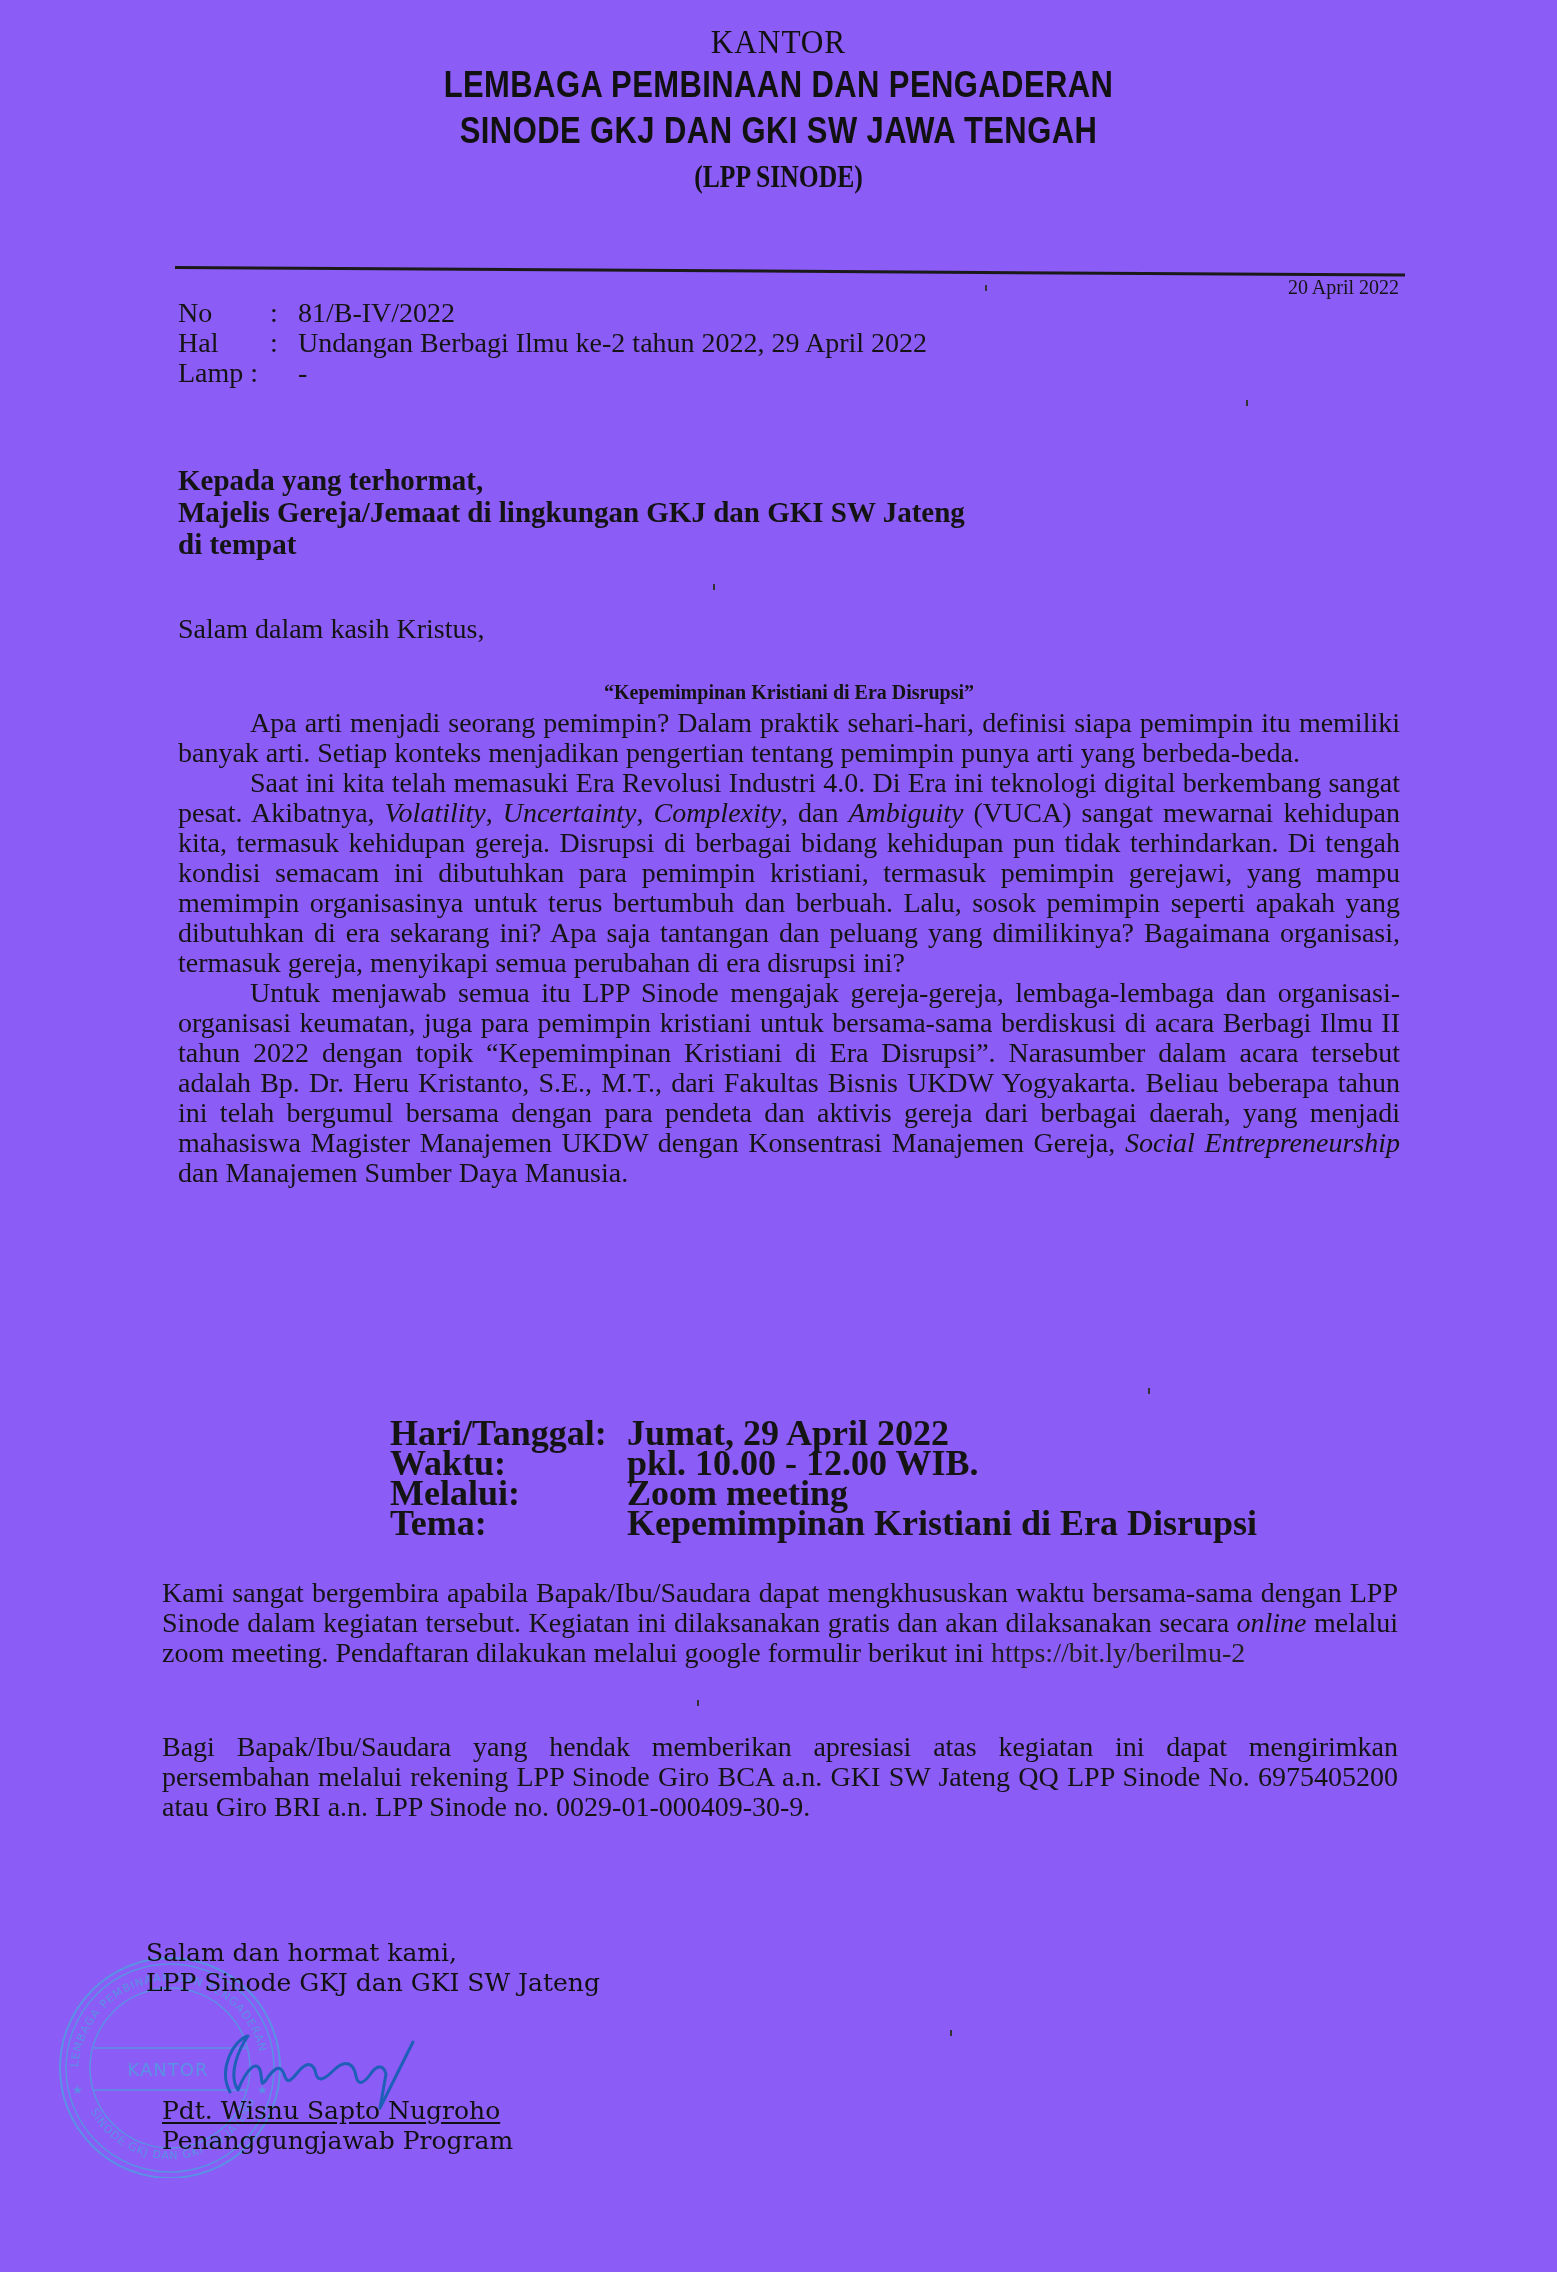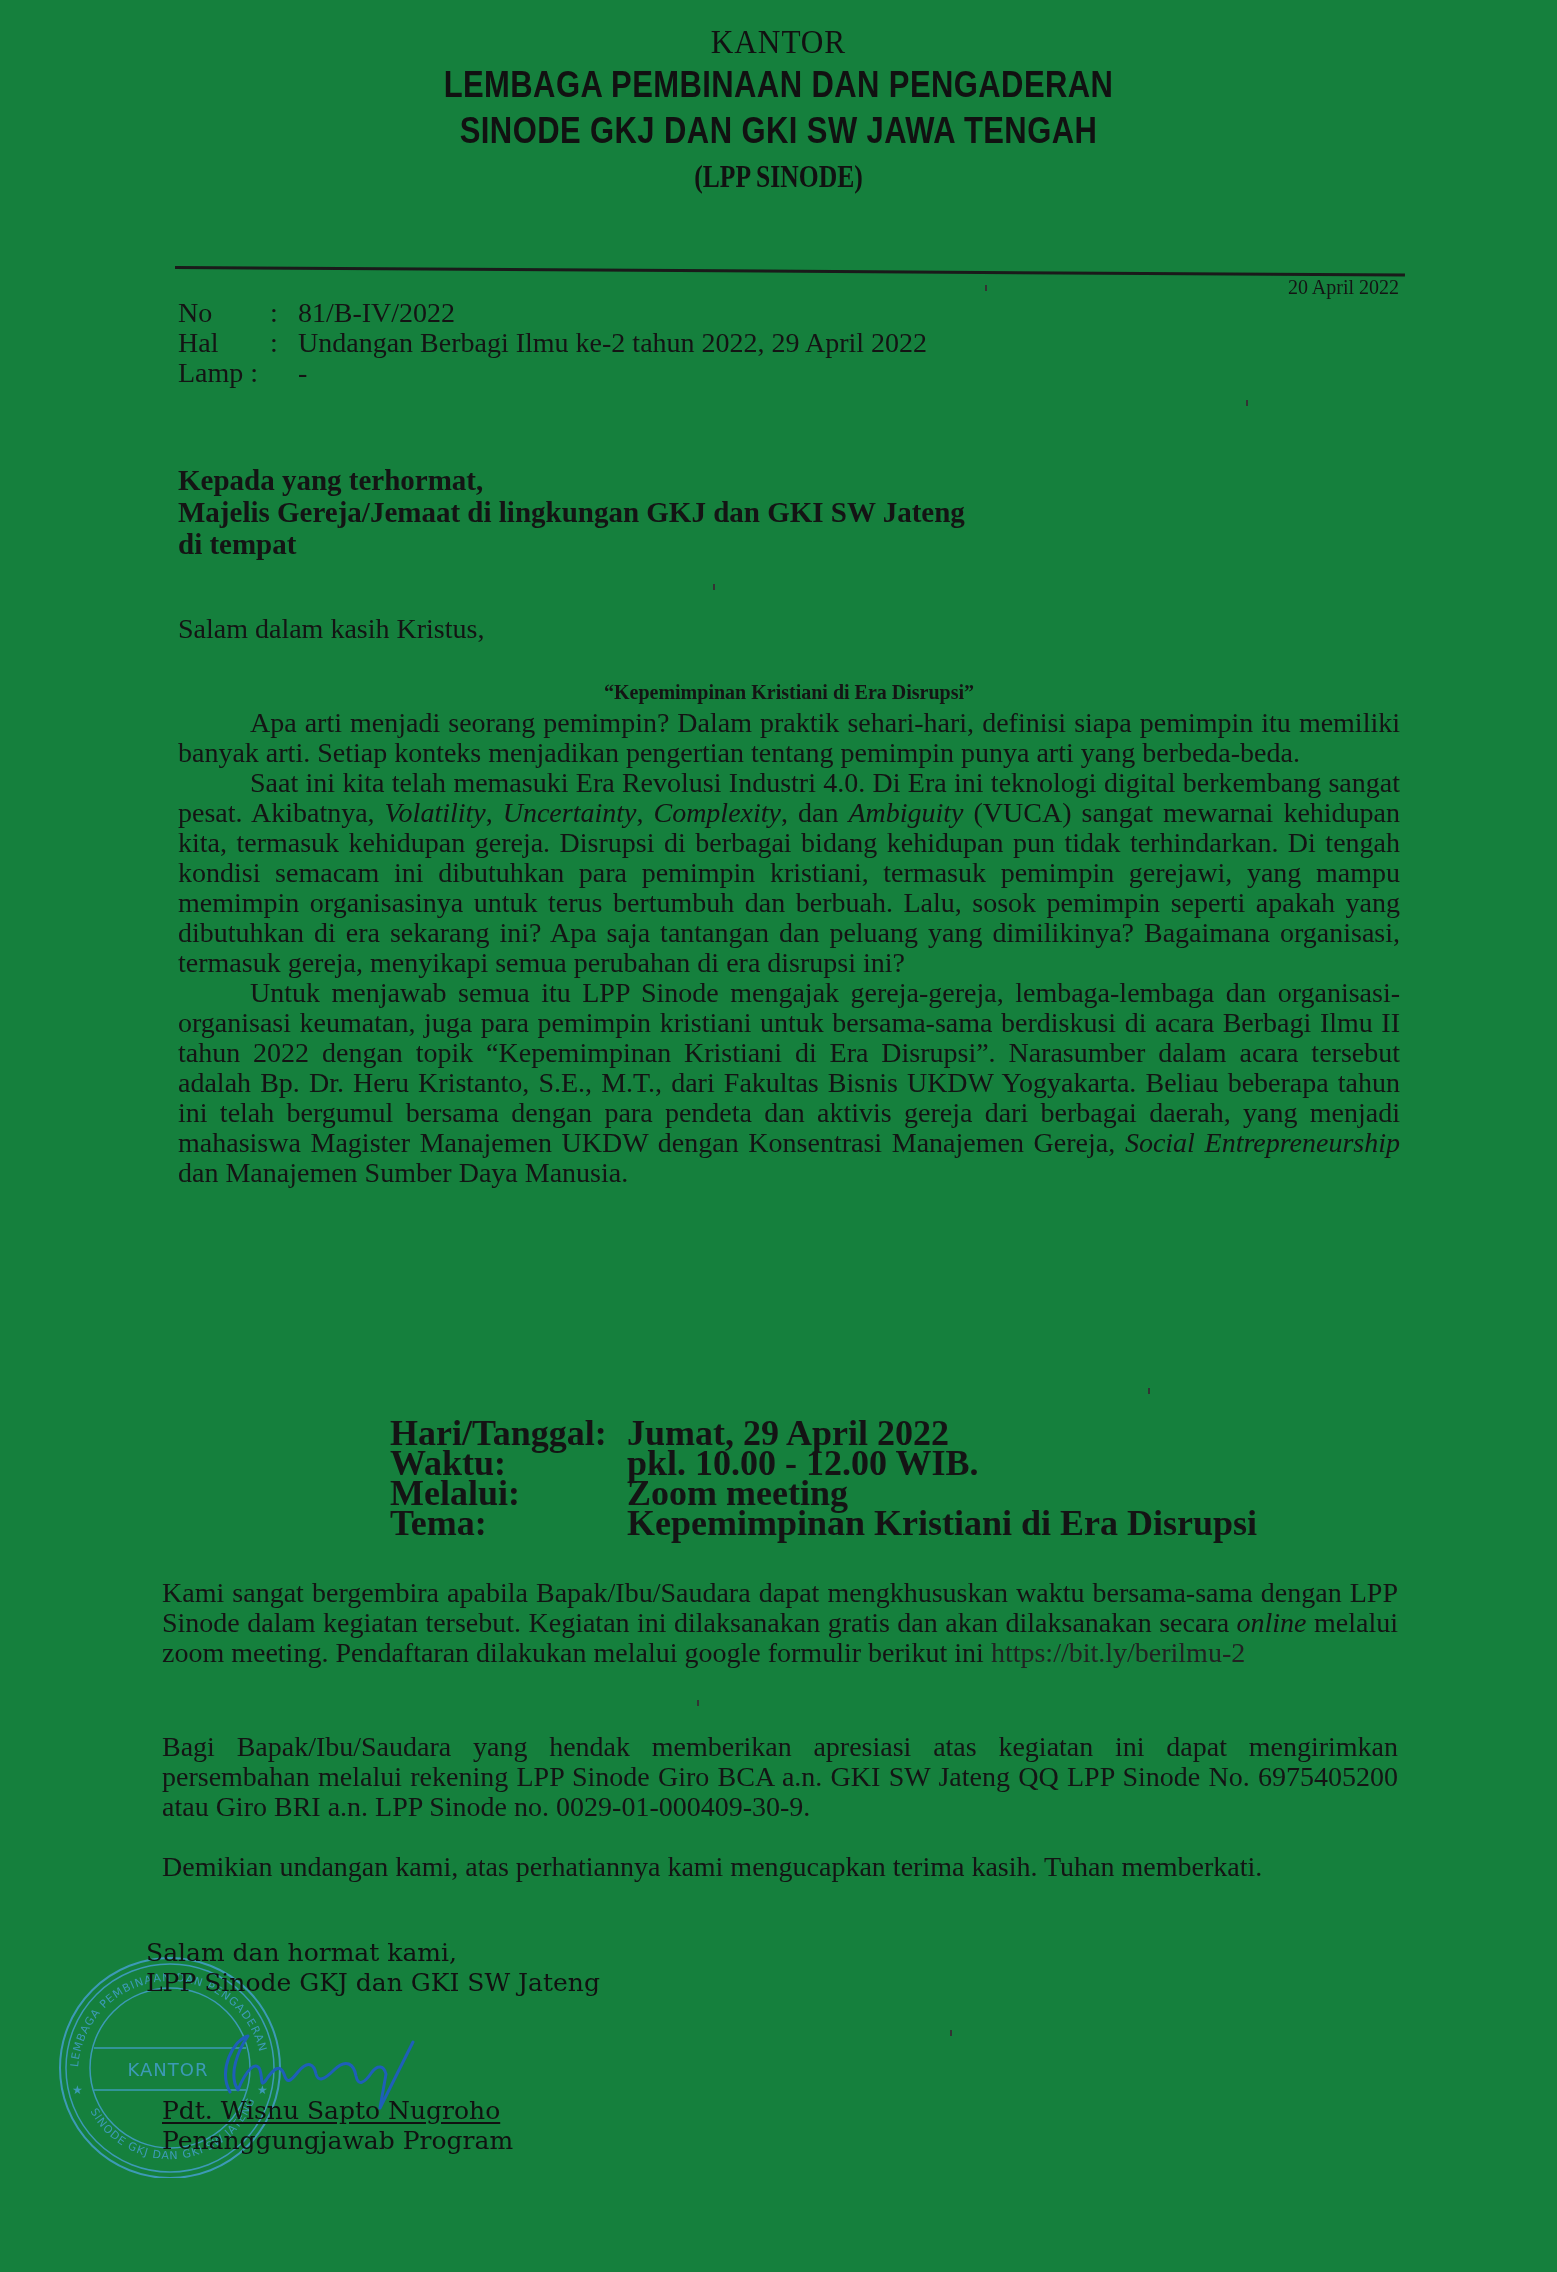--- a/index.html
+++ b/index.html
@@ -18,7 +18,7 @@
       position: absolute;
       left: 0; top: 0;
       width: 1557px; height: 2272px;
-      background: #15803d;
+      background: #8b5cf6;
     }
 
     

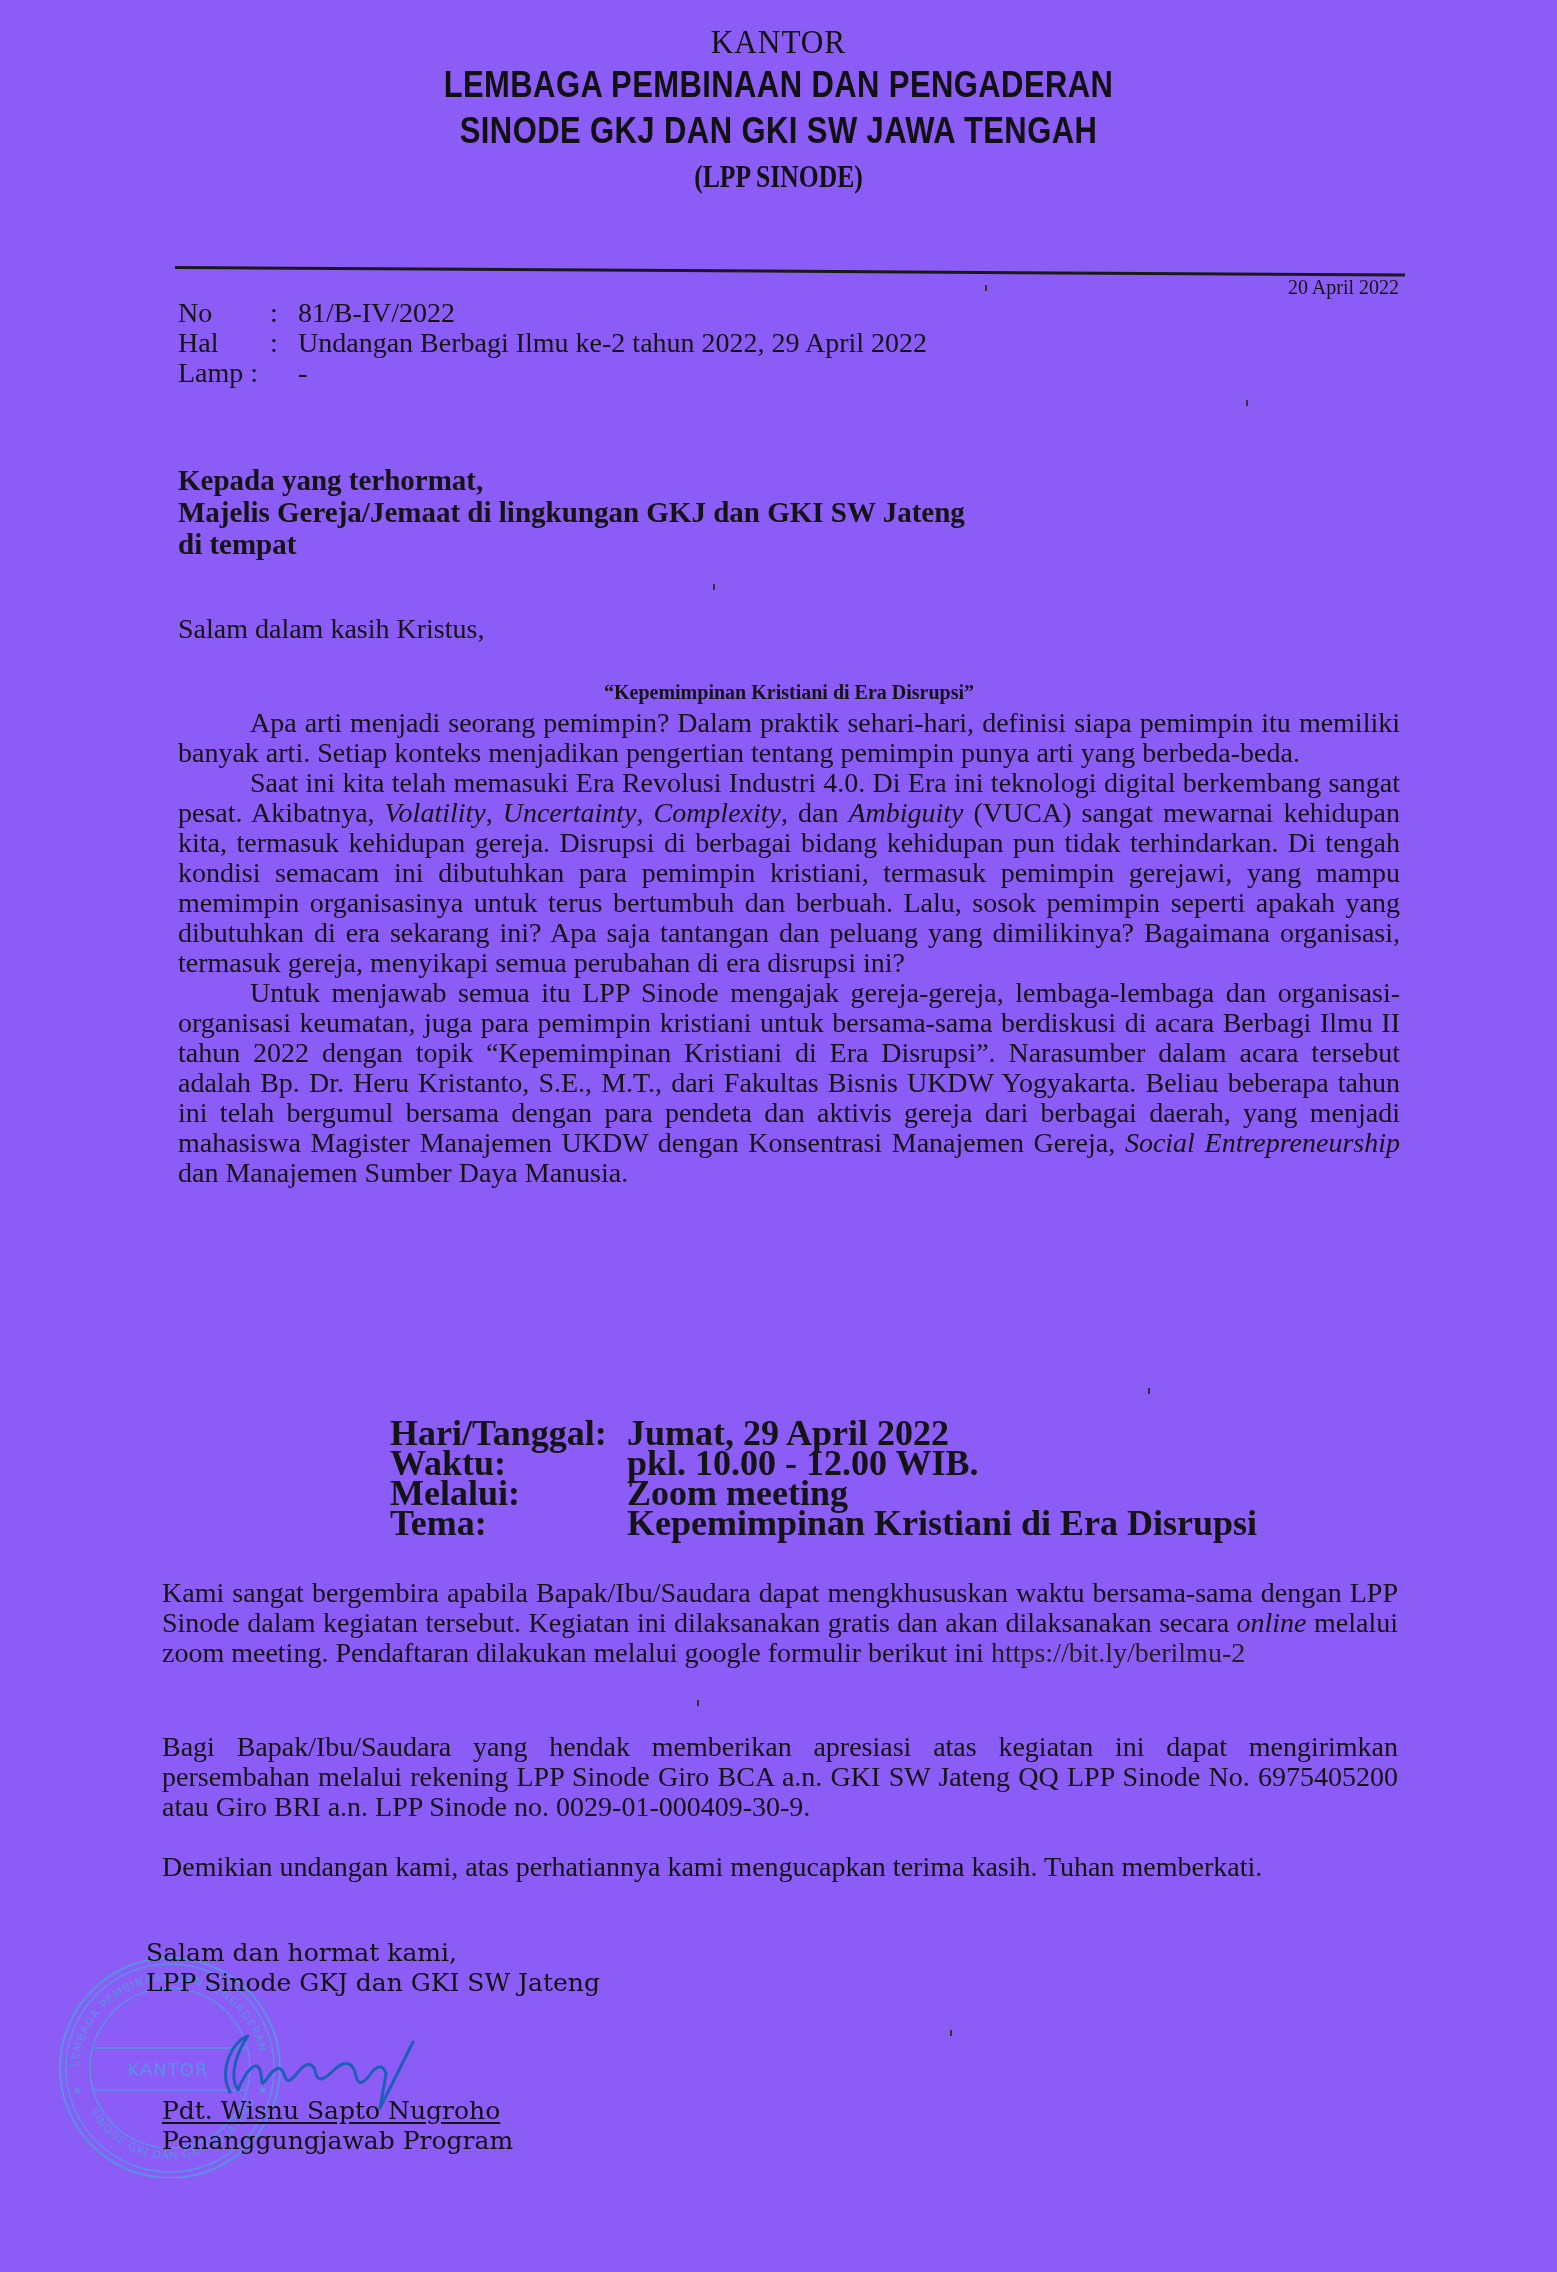--- a/index.html
+++ b/index.html
@@ -266,9 +266,6 @@
     <p>Bagi Bapak/Ibu/Saudara yang hendak memberikan apresiasi atas kegiatan ini dapat mengirimkan persembahan melalui rekening LPP Sinode Giro BCA a.n. GKI SW Jateng QQ LPP Sinode No. 6975405200 atau Giro BRI a.n. LPP Sinode no. 0029-01-000409-30-9.</p>
   </div>
 
-  <div class="block block-3 doc-text">
-    <p>Demikian undangan kami, atas perhatiannya kami mengucapkan terima kasih. Tuhan memberkati.</p>
-  </div>
 
   <svg class="stamp" viewBox="0 0 240 230">
     <defs>

